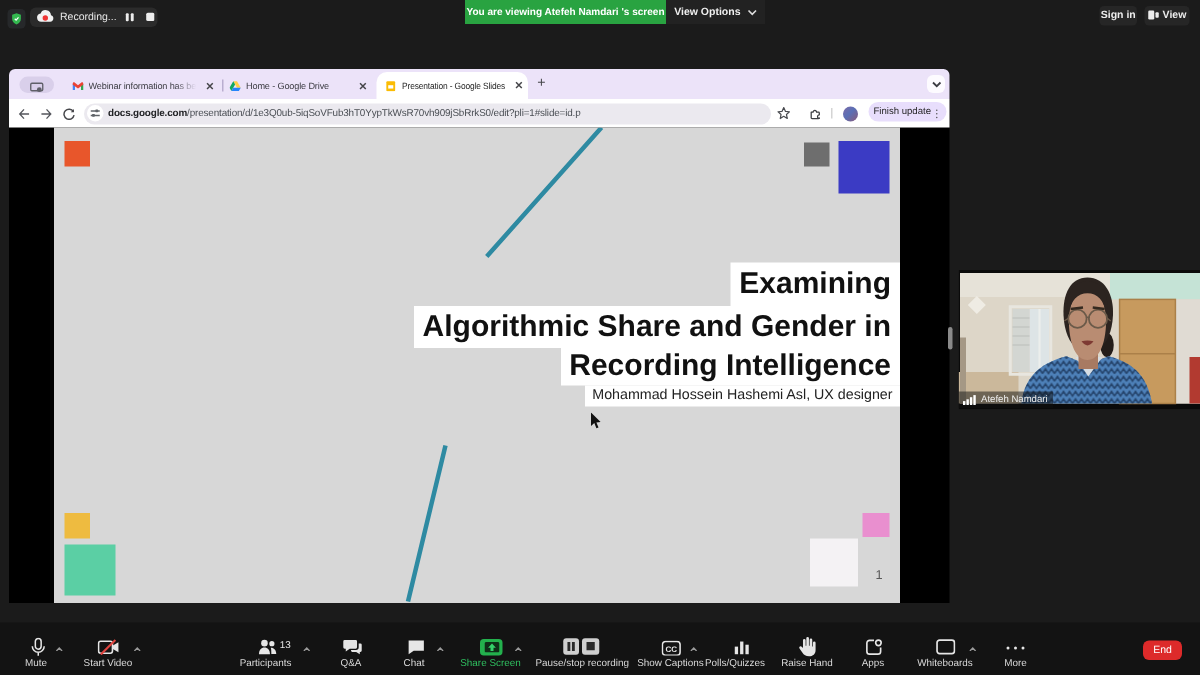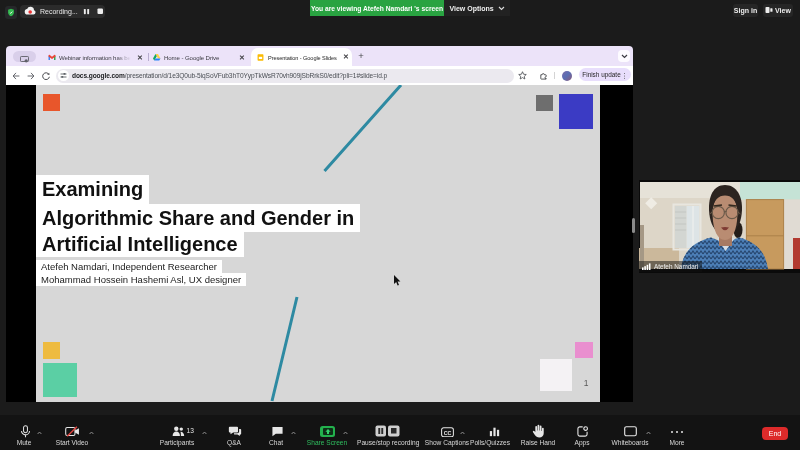--- a/index.html
+++ b/index.html
@@ -32,7 +32,7 @@
 
 #slide{left:30px;top:39px;width:564px;height:317px;background:#d7d7d7;overflow:hidden}
 .sq{position:absolute}
-#titleblock{left:0;top:89.7px;width:564px;text-align:left}
+#titleblock{left:0;top:89.7px;width:564px;text-align:right}
 .tlrow{line-height:0;height:26px}.tl{display:inline-block;background:#fff;color:#111;font-weight:bold;font-size:20px;line-height:26px;padding:0 6px;white-space:nowrap}
 .slrow{line-height:0;height:13px}.sl{display:inline-block;background:#fff;color:#222;font-size:9.5px;line-height:13px;padding:0 5px;white-space:nowrap}
 #pagenum{left:545px;top:293px;width:10px;font-size:8.5px;color:#585858;text-align:center}

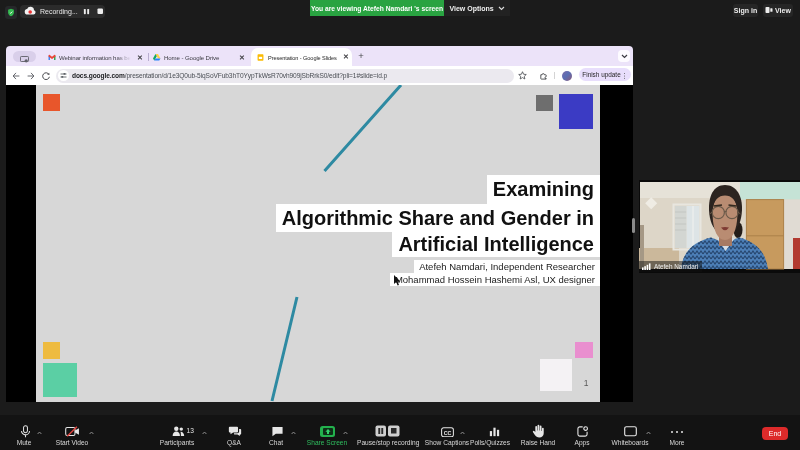--- a/index.html
+++ b/index.html
@@ -162,7 +162,7 @@
     <div class="abs" id="titleblock">
       <div class="tlrow" style="height:29.4px"><span class="tl" style="line-height:29.4px">Examining</span></div>
       <div class="tlrow" style="height:28.3px"><span class="tl" style="line-height:28.3px">Algorithmic Share and Gender in</span></div>
-      <div class="tlrow" style="height:25px"><span class="tl" style="line-height:25px">Artificial Intelligence</span></div>
+      <div class="tlrow" style="height:25px"><span class="tl" style="line-height:25px">Recording Intelligence</span></div>
       <div class="slrow" style="margin-top:2.2px"><span class="sl">Atefeh Namdari, Independent Researcher</span></div>
       <div class="slrow" style="height:13.7px"><span class="sl" style="line-height:13.7px">Mohammad Hossein Hashemi Asl, UX designer</span></div>
     </div>

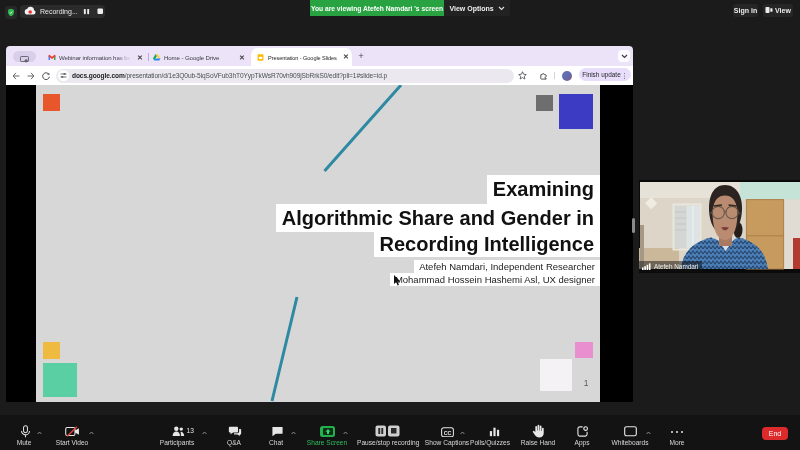--- a/index.html
+++ b/index.html
@@ -163,7 +163,6 @@
       <div class="tlrow" style="height:29.4px"><span class="tl" style="line-height:29.4px">Examining</span></div>
       <div class="tlrow" style="height:28.3px"><span class="tl" style="line-height:28.3px">Algorithmic Share and Gender in</span></div>
       <div class="tlrow" style="height:25px"><span class="tl" style="line-height:25px">Recording Intelligence</span></div>
-      <div class="slrow" style="margin-top:2.2px"><span class="sl">Atefeh Namdari, Independent Researcher</span></div>
       <div class="slrow" style="height:13.7px"><span class="sl" style="line-height:13.7px">Mohammad Hossein Hashemi Asl, UX designer</span></div>
     </div>
     <div class="abs" id="pagenum">1</div>

